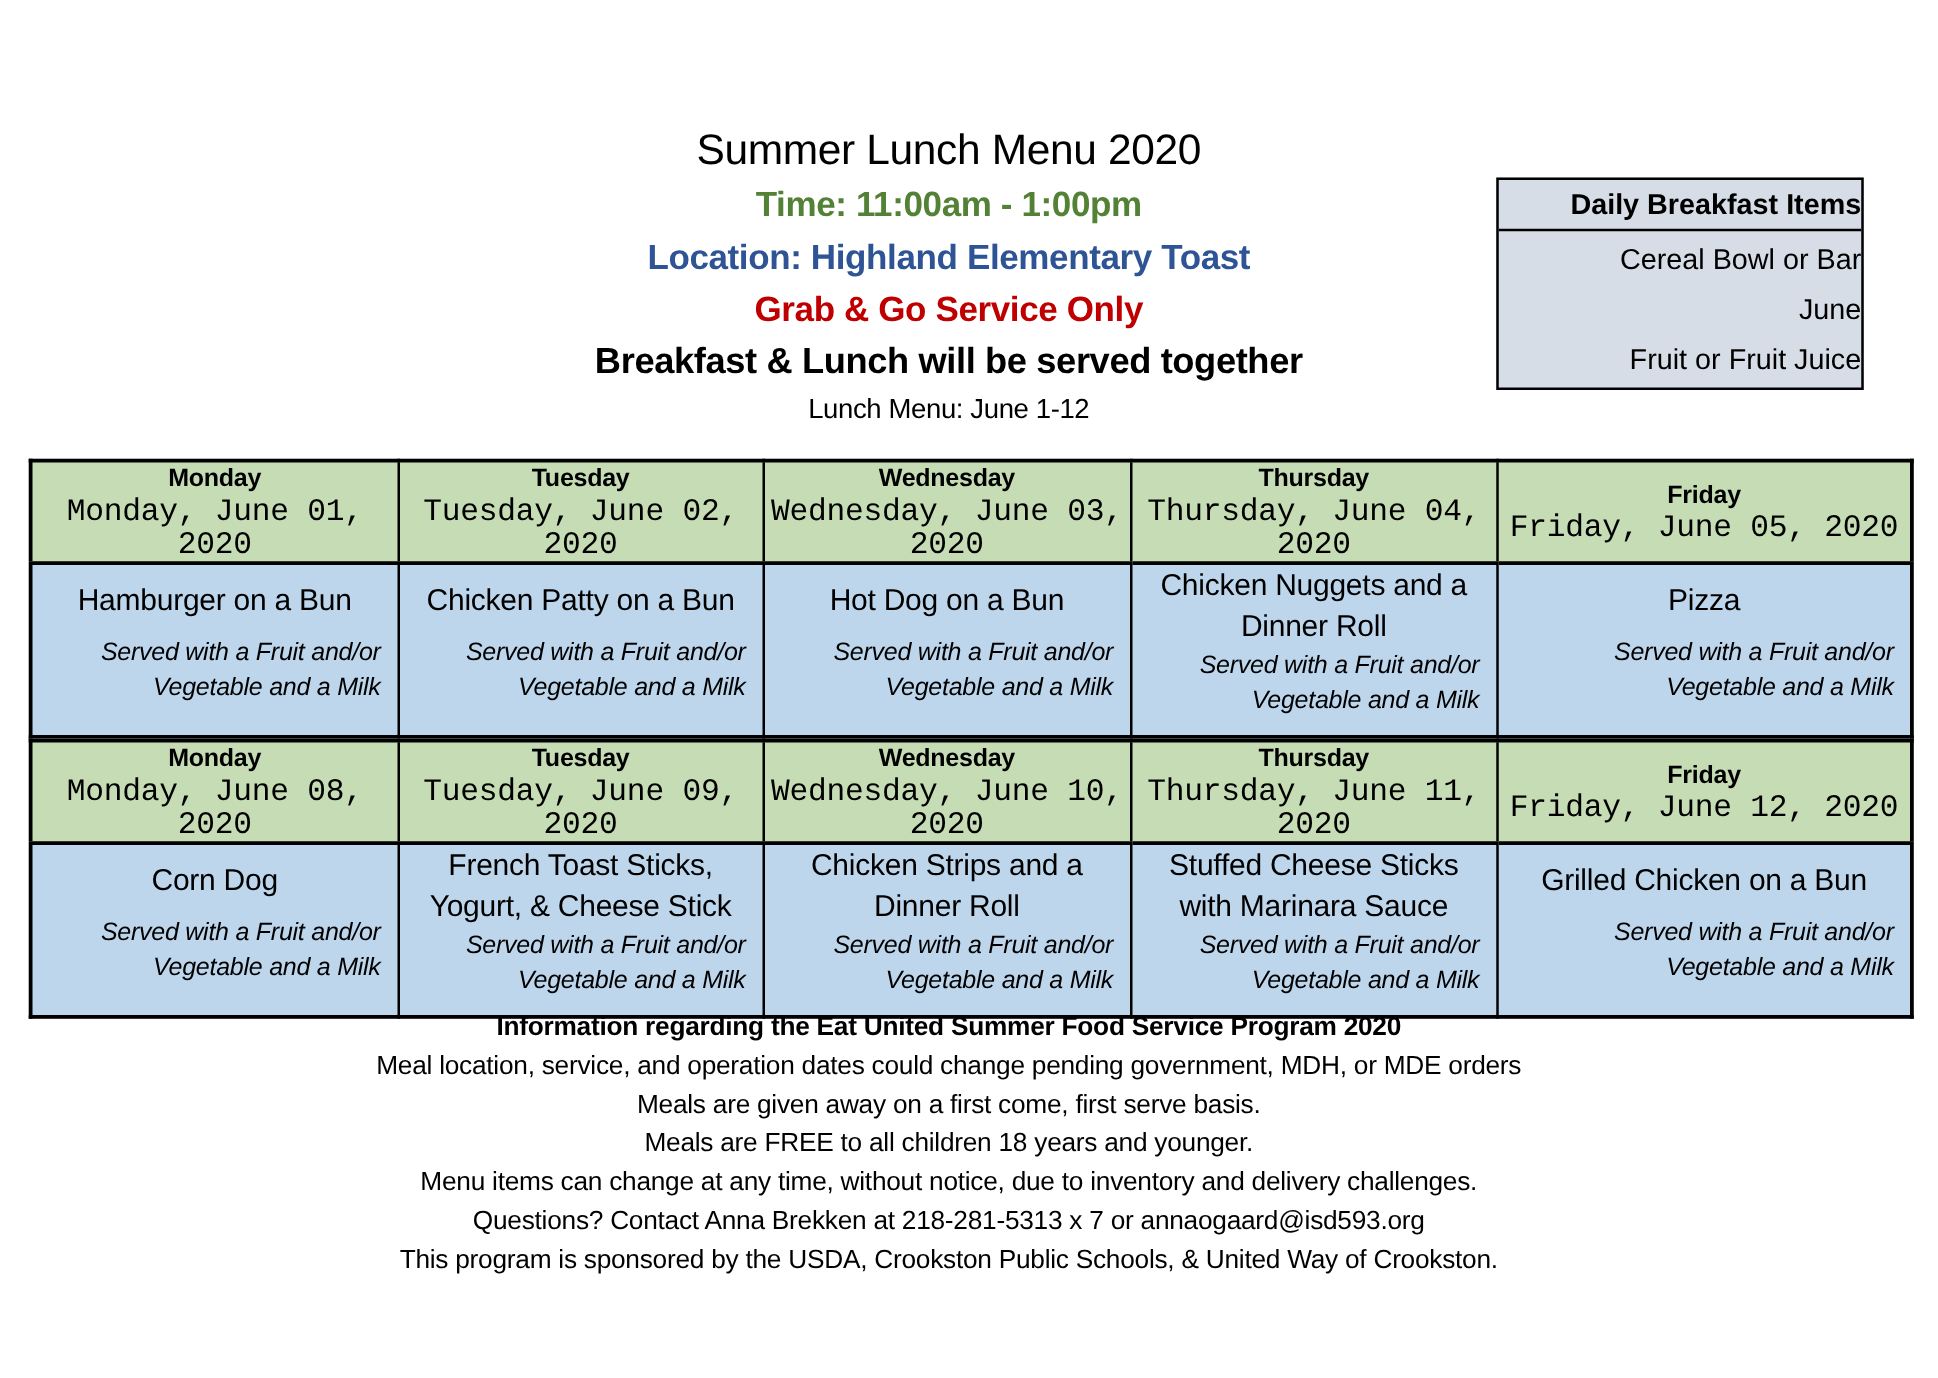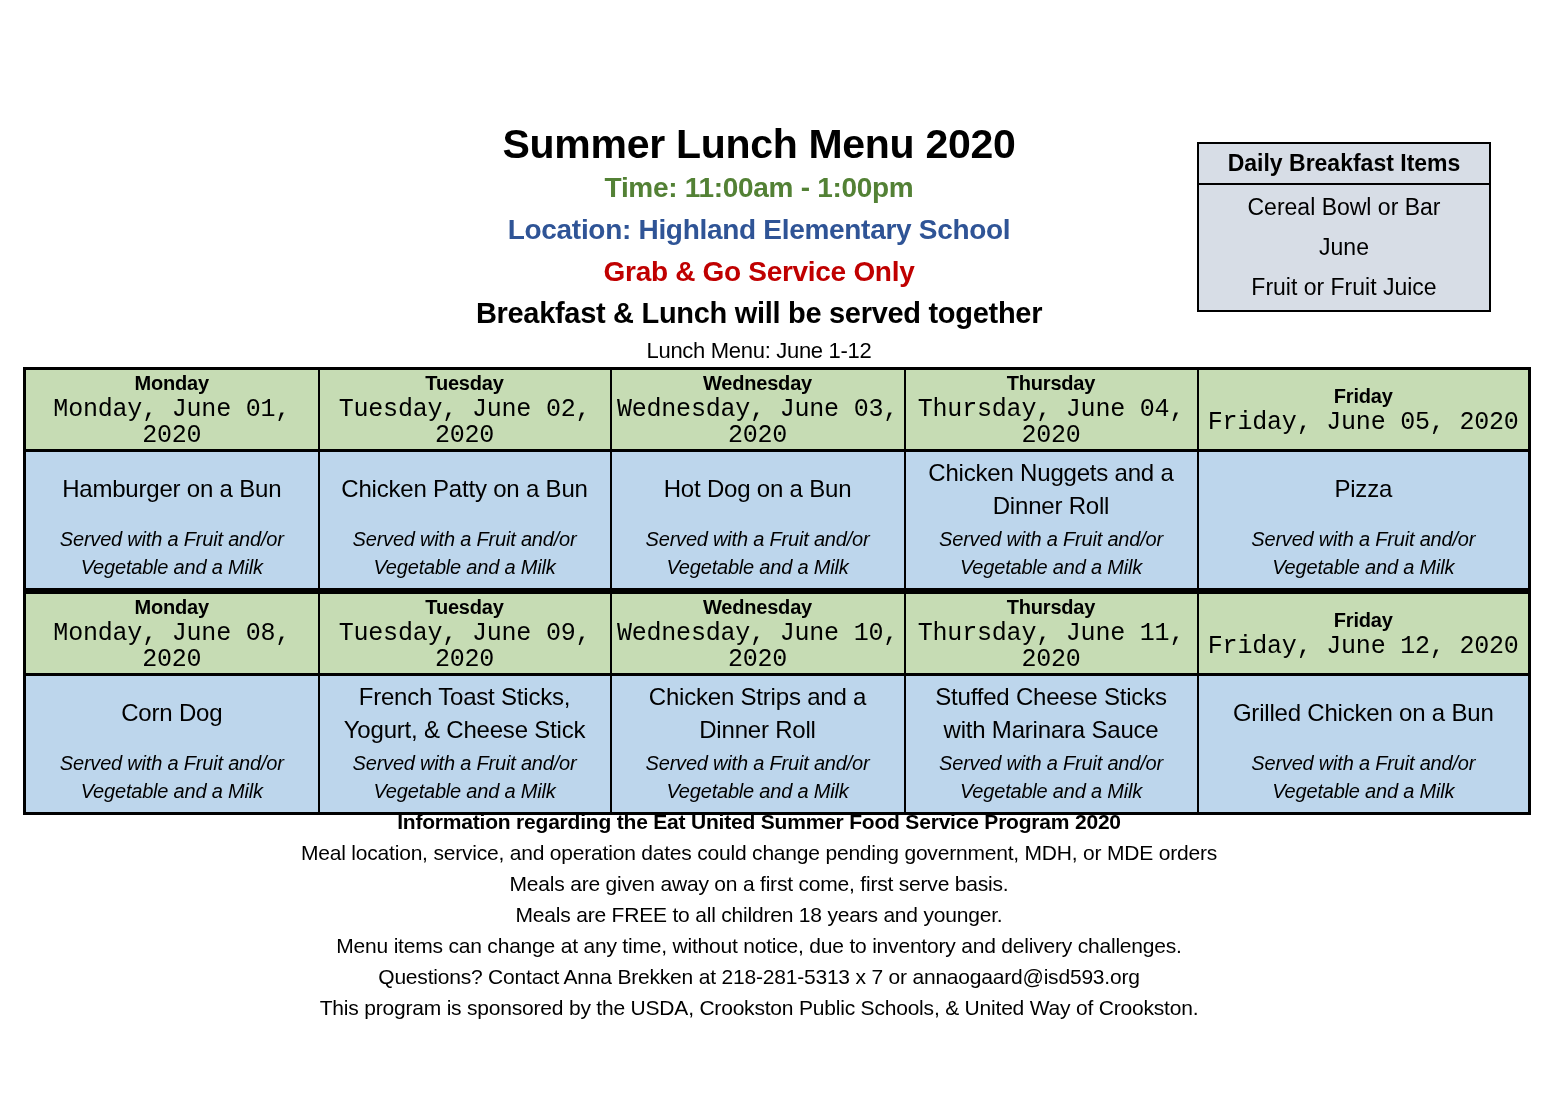--- a/index.html
+++ b/index.html
@@ -25,7 +25,7 @@
     text-align: center;
     letter-spacing: -0.3px;
   }
-  .hl-title    { font-size: 41px; font-weight: bold; line-height: 44px; margin-top: 24px; }
+  .hl-title    { font-size: 34px; font-weight: normal; line-height: 44px; }
   .hl-time     { font-size: 28px; font-weight: bold; line-height: 43px; color: var(--time-green, #538135); }
   .hl-location { font-size: 28px; font-weight: bold; line-height: 42px; color: var(--location-blue, #2F5496); }
   .hl-service  { font-size: 28px; font-weight: bold; line-height: 42px; color: var(--service-red, #C00000); }

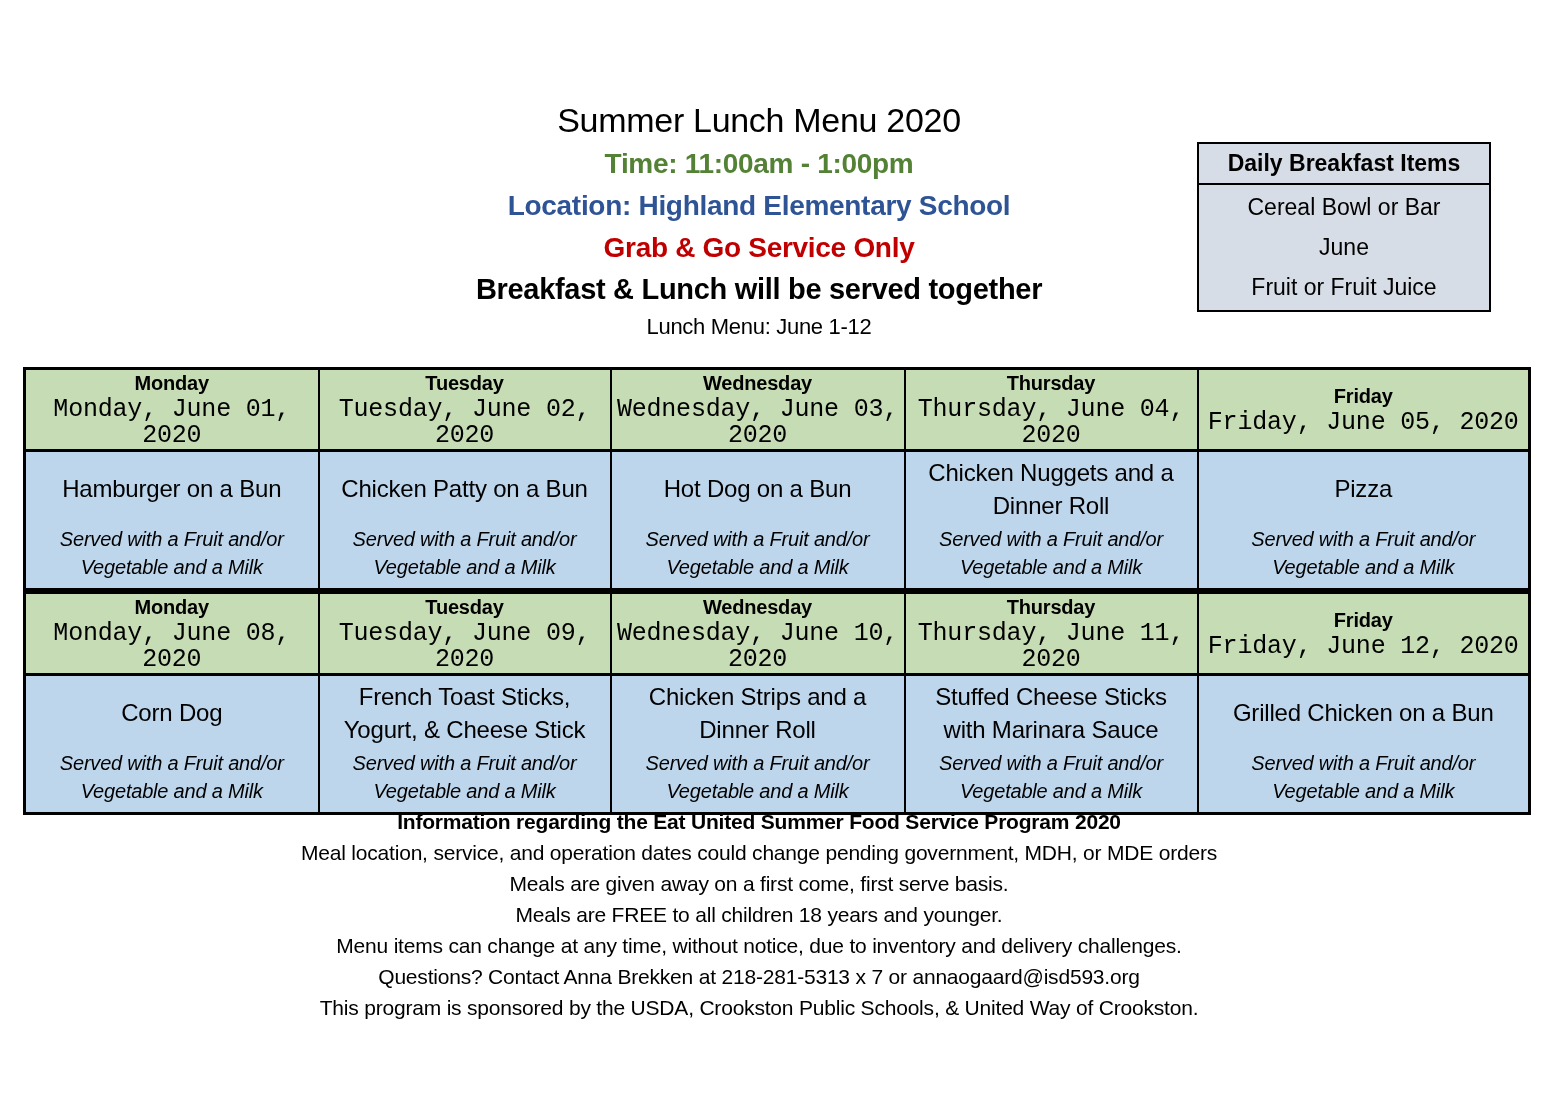--- a/index.html
+++ b/index.html
@@ -40,7 +40,7 @@
     width: 294px;
     border: 2px solid var(--border-black, #000);
     background: var(--breakfast-box-gray, #D7DDE6);
-    text-align: center;
+    text-align: right;
   }
   .bb-header {
     font-size: 23px;

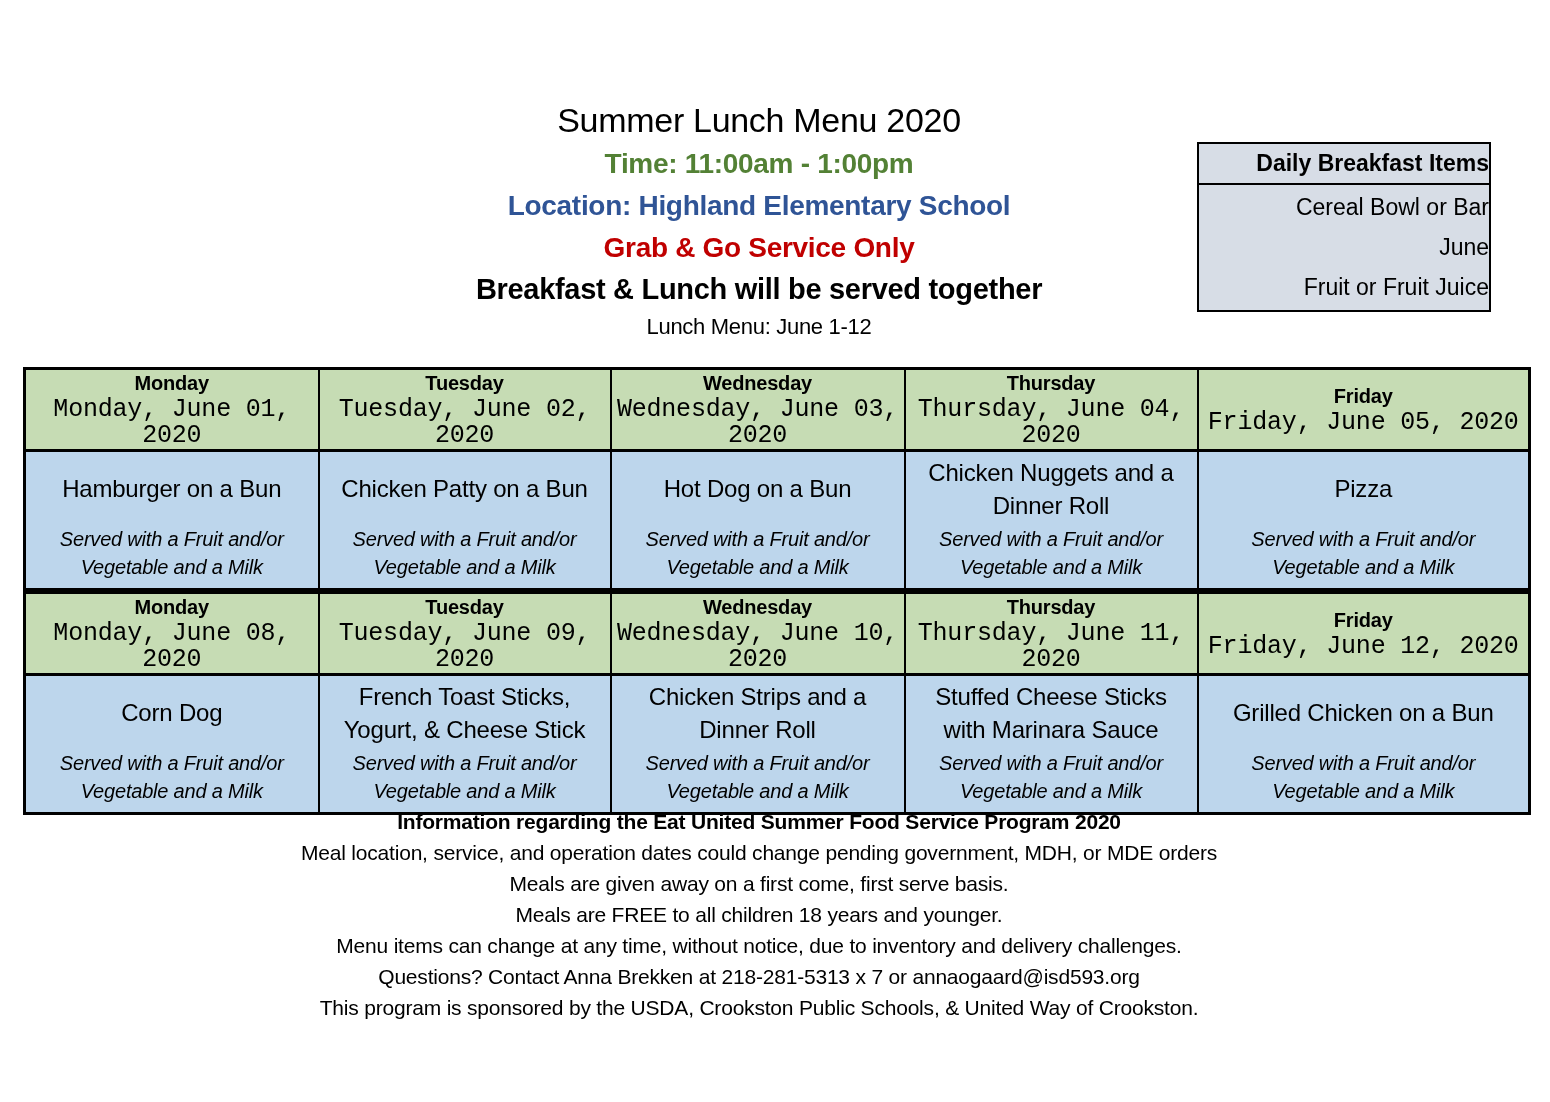--- a/index.html
+++ b/index.html
@@ -125,7 +125,7 @@
   <div class="header-block">
     <div class="hl-title">Summer Lunch Menu 2020</div>
     <div class="hl-time">Time: 11:00am - 1:00pm</div>
-    <div class="hl-location">Location: Highland Elementary School</div>
+    <div class="hl-location">Location: Highland Elementary Toast</div>
     <div class="hl-service">Grab &amp; Go Service Only</div>
     <div class="hl-together">Breakfast &amp; Lunch will be served together</div>
     <div class="hl-range">Lunch Menu: June 1-12</div>

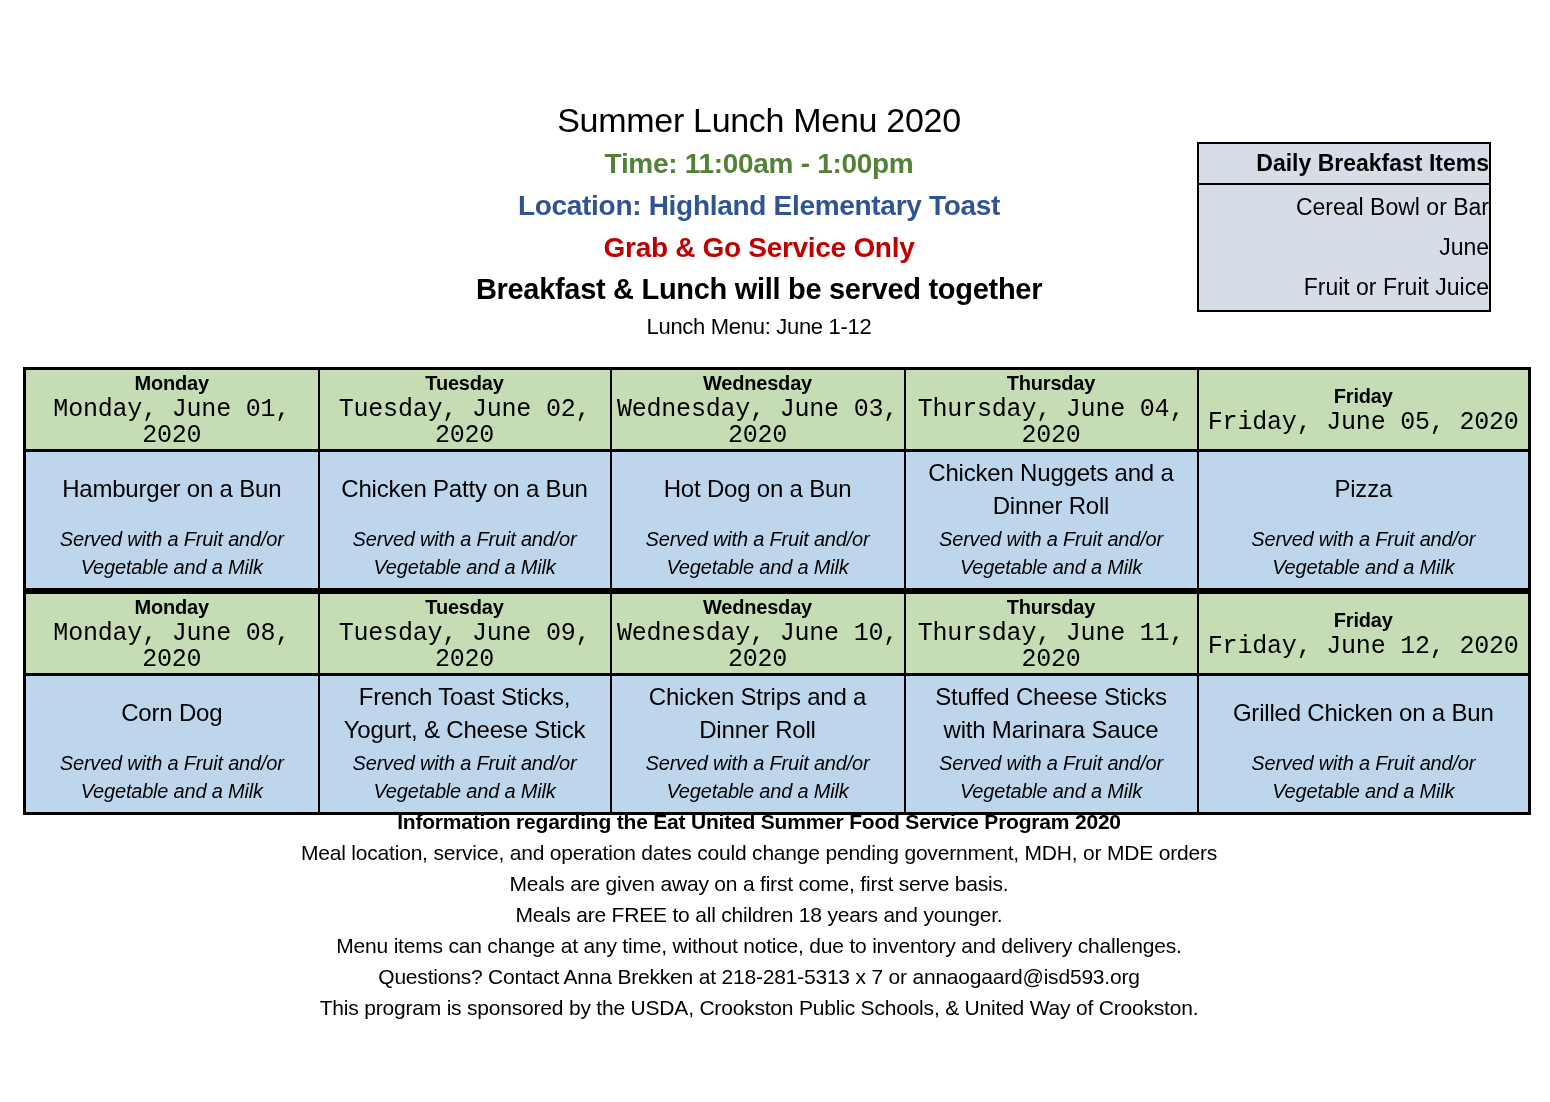--- a/index.html
+++ b/index.html
@@ -102,7 +102,8 @@
     font-style: italic;
     font-size: 20px;
     line-height: 28px;
-    padding-bottom: 7px;
+    padding-bottom: 24px;
+    text-align: right;
   }
 
   

